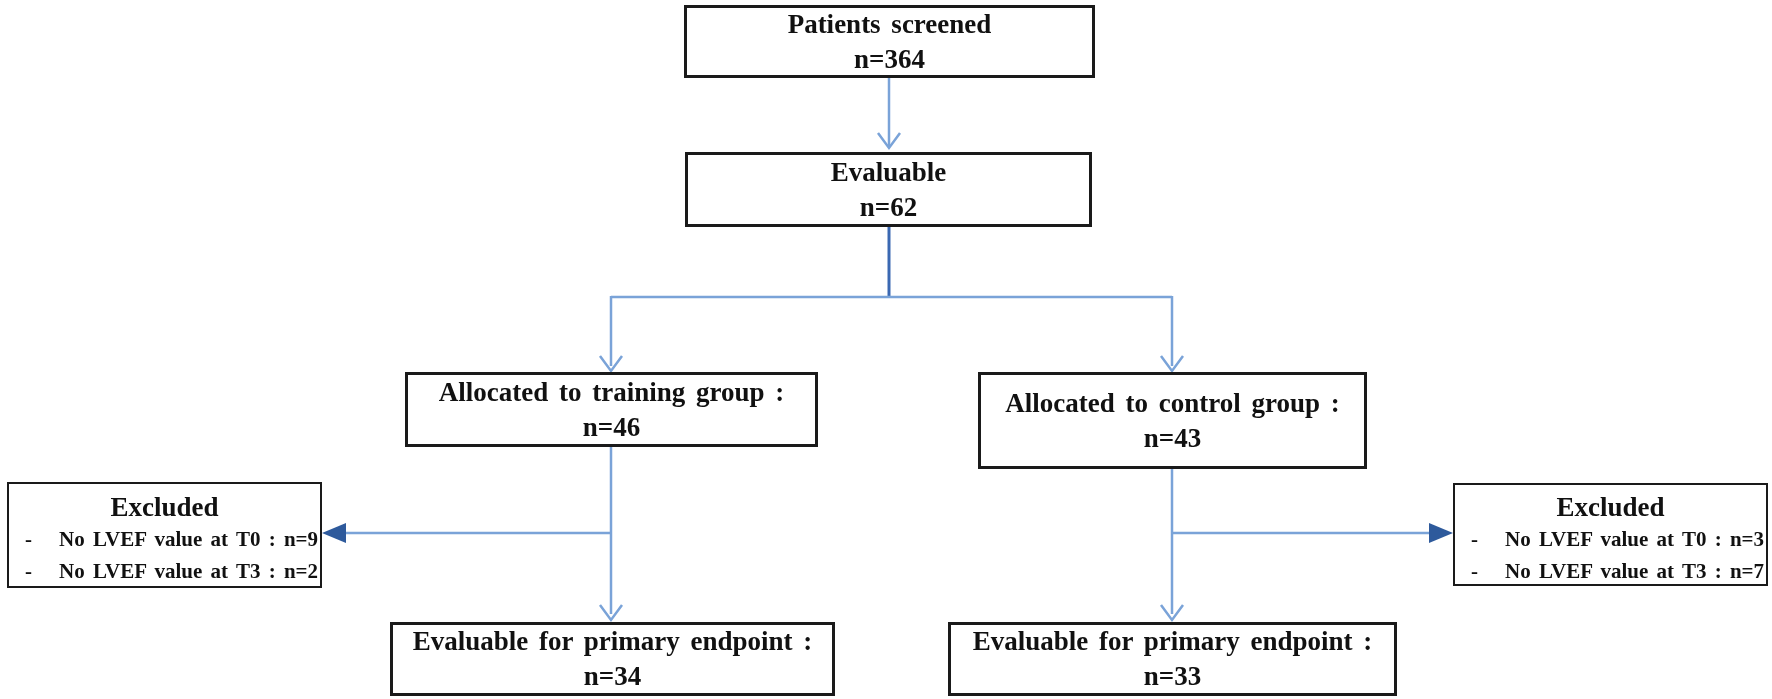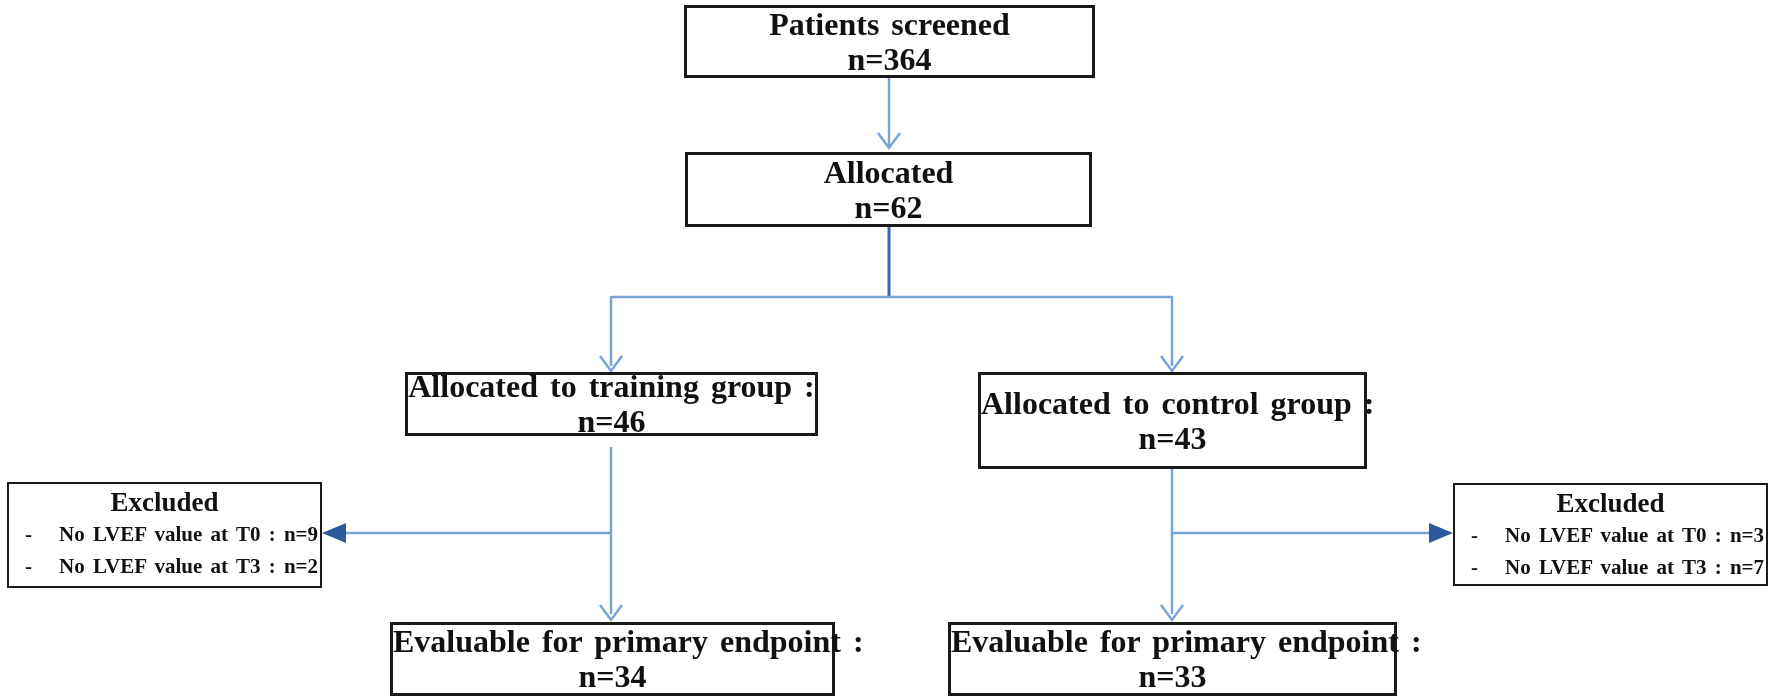--- a/index.html
+++ b/index.html
@@ -24,7 +24,7 @@
     text-align:center;
   }
   .box .l1,.box .l2{
-    font-size:32px;font-weight:bold;line-height:35px;
+    font-size:27px;font-weight:bold;line-height:35px;
     word-spacing:4px;white-space:nowrap;
   }
   .box.excluded{border-width:2px;justify-content:flex-start;padding-top:2px;}

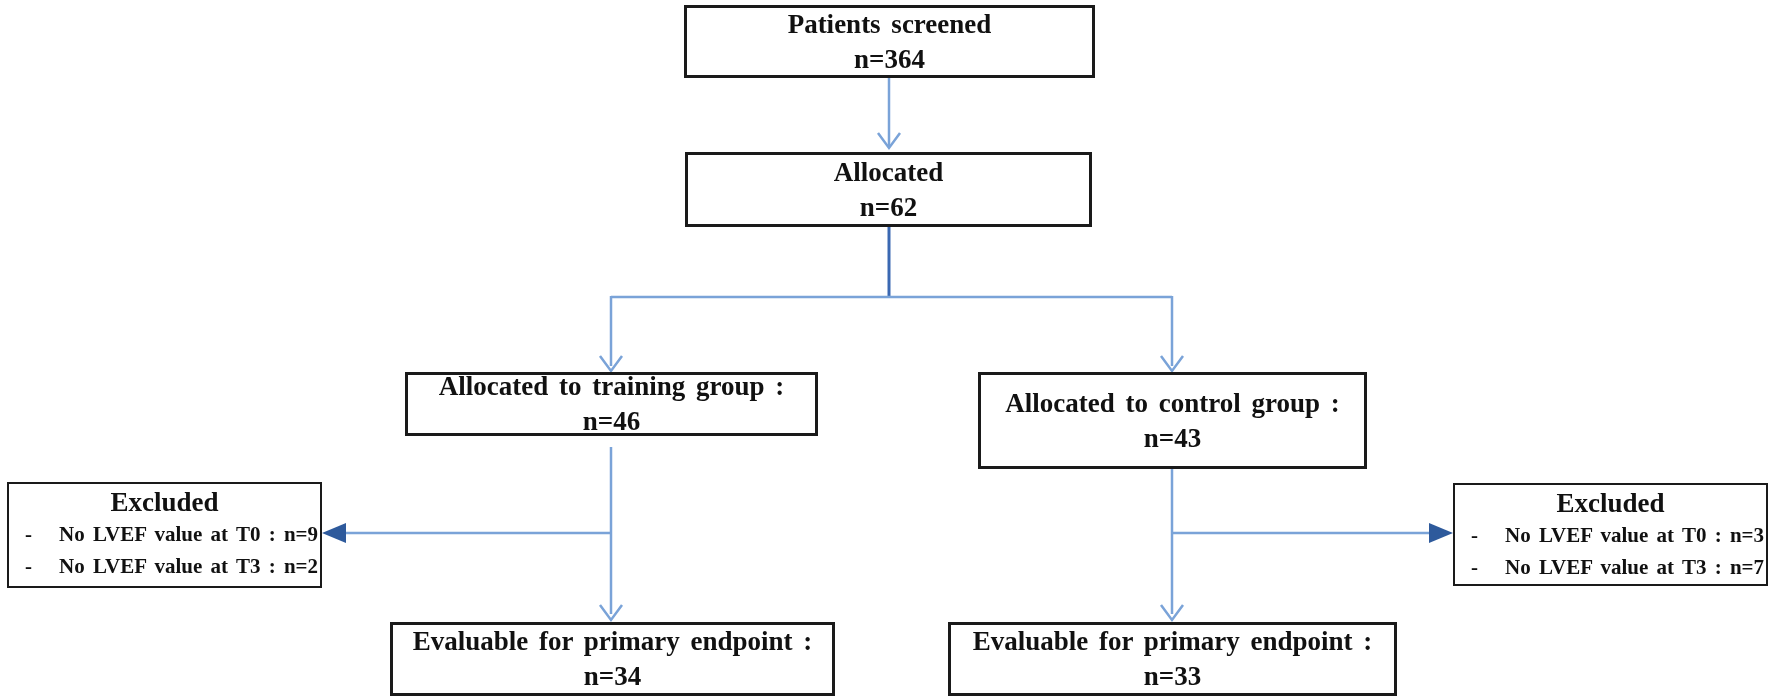--- a/index.html
+++ b/index.html
@@ -89,7 +89,7 @@
   </div>
 
   <div class="box" style="left:685px;top:152px;width:407px;height:75px">
-    <div class="l1">Allocated</div>
+    <div class="l1">Evaluable</div>
     <div class="l2">n=62</div>
   </div>
 

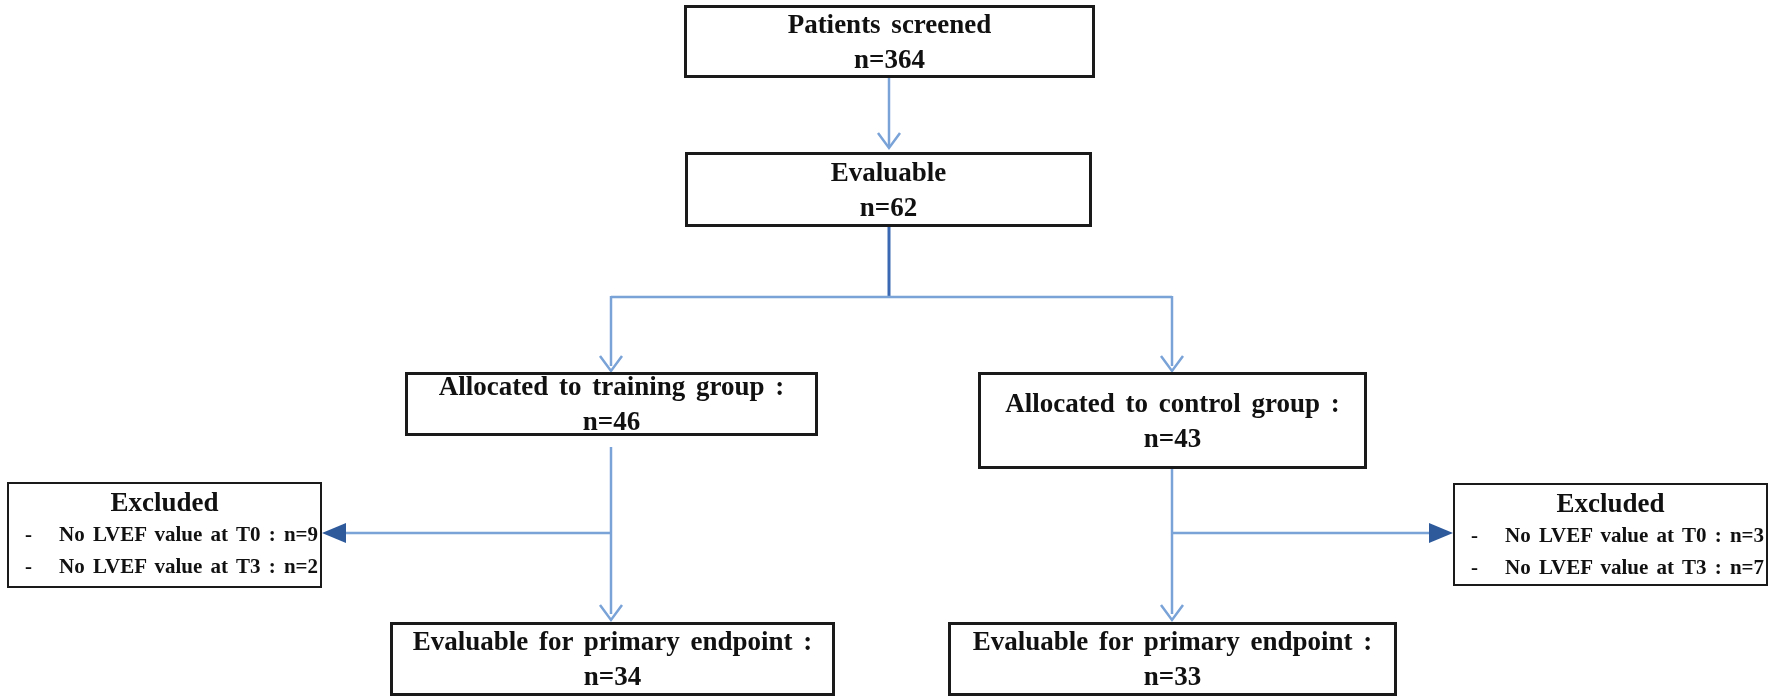--- a/index.html
+++ b/index.html
@@ -93,7 +93,7 @@
     <div class="l2">n=62</div>
   </div>
 
-  <div class="box" style="left:405px;top:372px;width:413px;height:64px">
+  <div class="box" style="left:405px;top:372px;width:413px;height:75px">
     <div class="l1">Allocated to training group :</div>
     <div class="l2">n=46</div>
   </div>

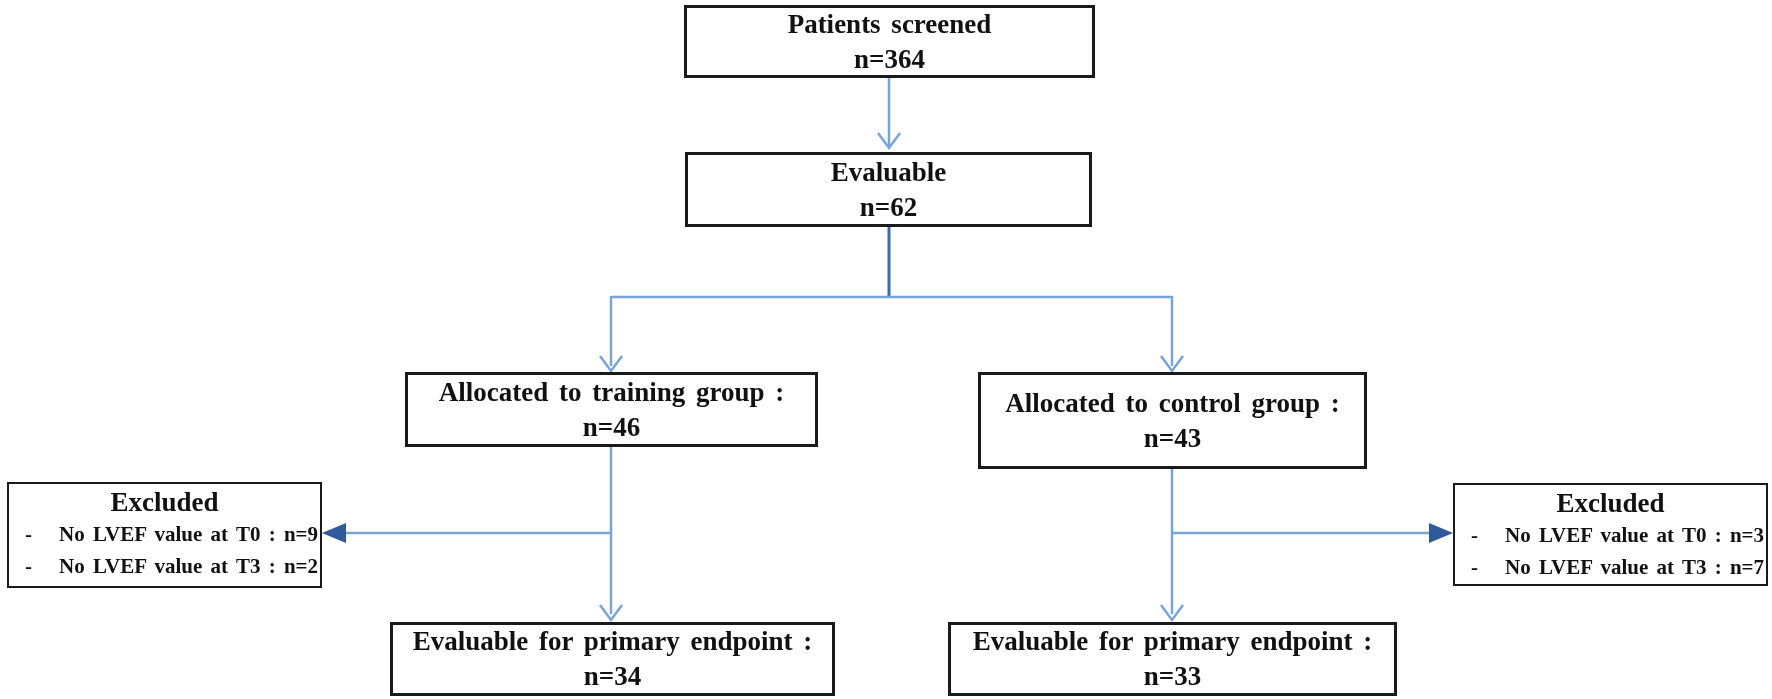--- a/index.html
+++ b/index.html
@@ -27,7 +27,7 @@
     font-size:27px;font-weight:bold;line-height:35px;
     word-spacing:4px;white-space:nowrap;
   }
-  .box.excluded{border-width:2px;justify-content:flex-start;padding-top:2px;}
+  .box.excluded{border-width:2px;justify-content:center;padding-top:8px;}
   .ex-title{font-size:27px;font-weight:bold;line-height:32px;text-align:center;word-spacing:4px;}
   .ex-item{
     display:flex;align-items:baseline;text-align:left;

